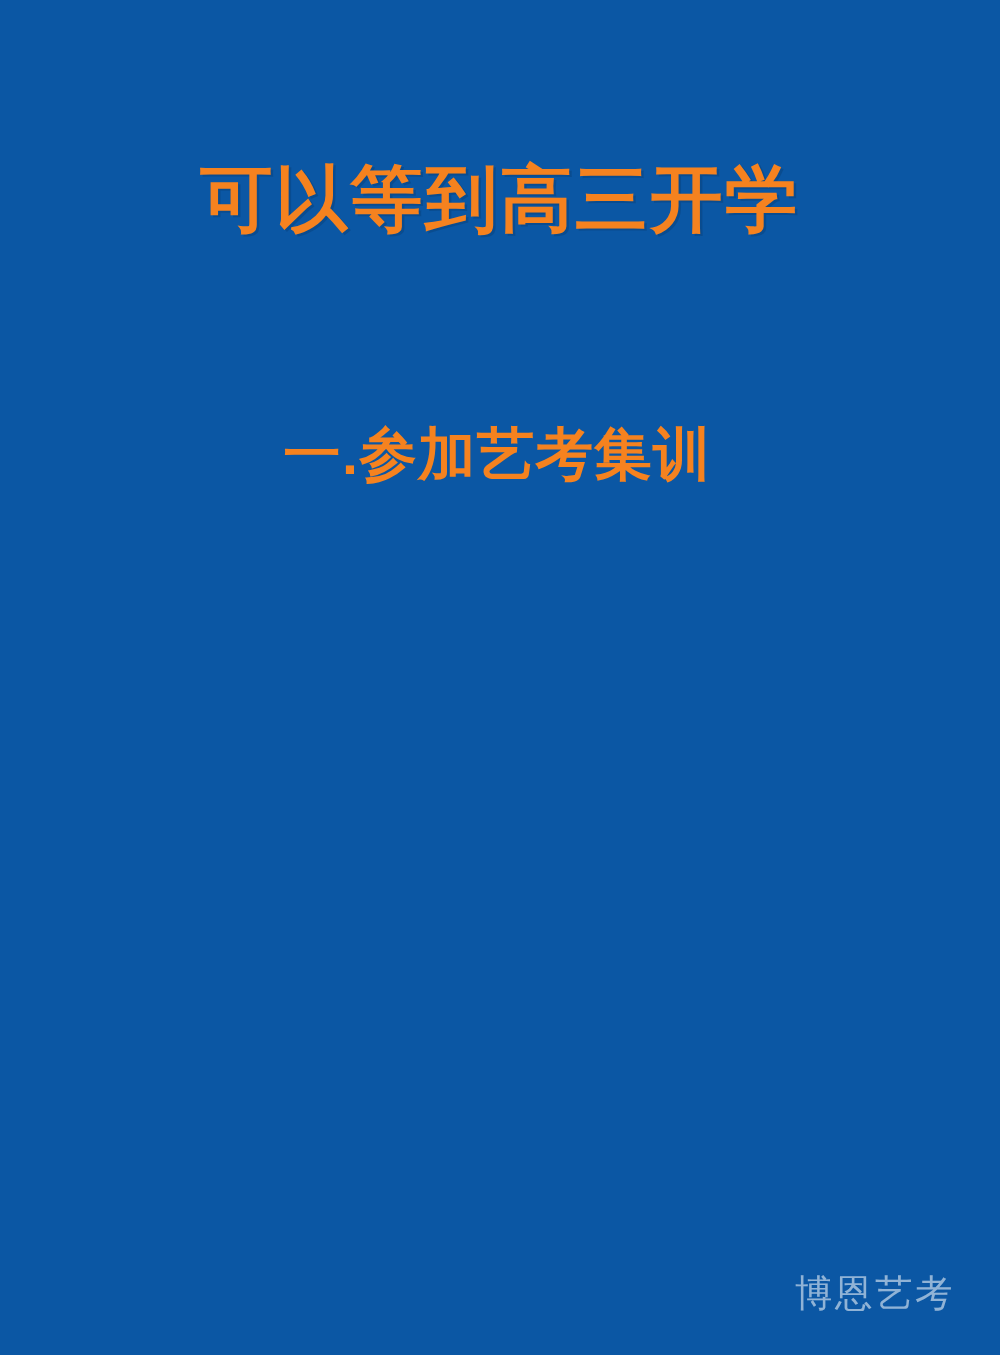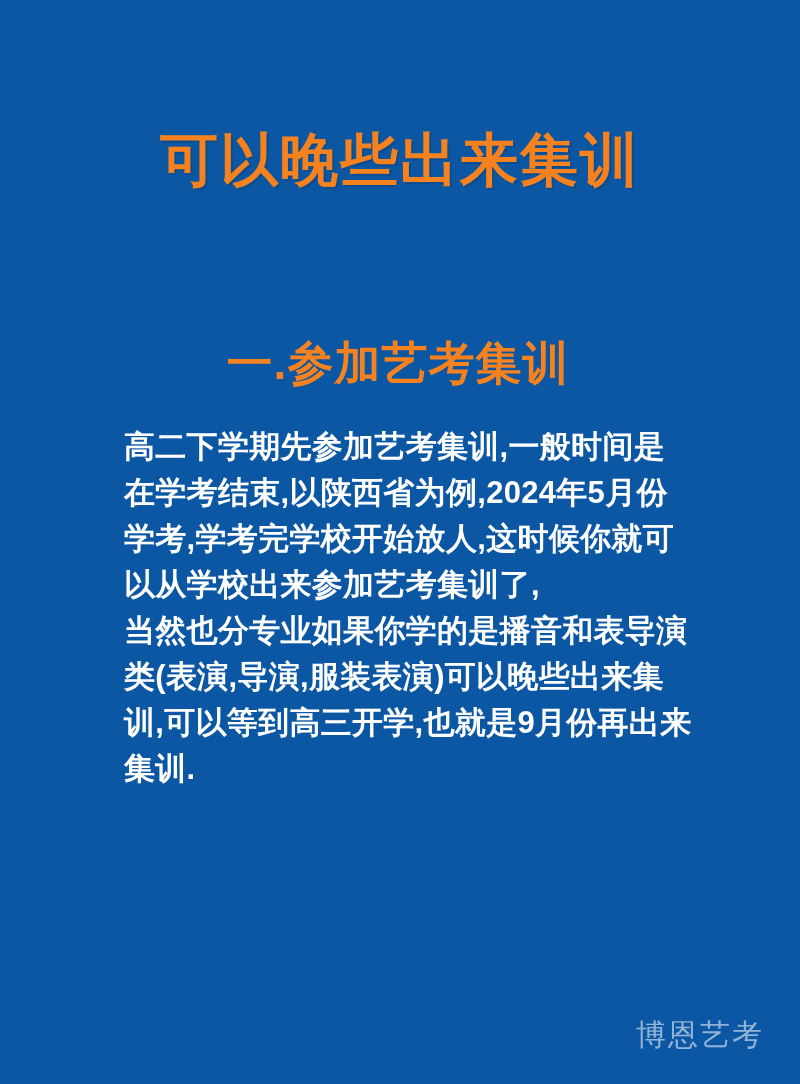--- a/index.html
+++ b/index.html
@@ -78,7 +78,7 @@
 
 <div class="poster">
 
-  <div class="main-title">可以晚些出来集训</div>
+  <div class="main-title">可以等到高三开学</div>
 
   <div class="section-heading">一.参加艺考集训</div>
 

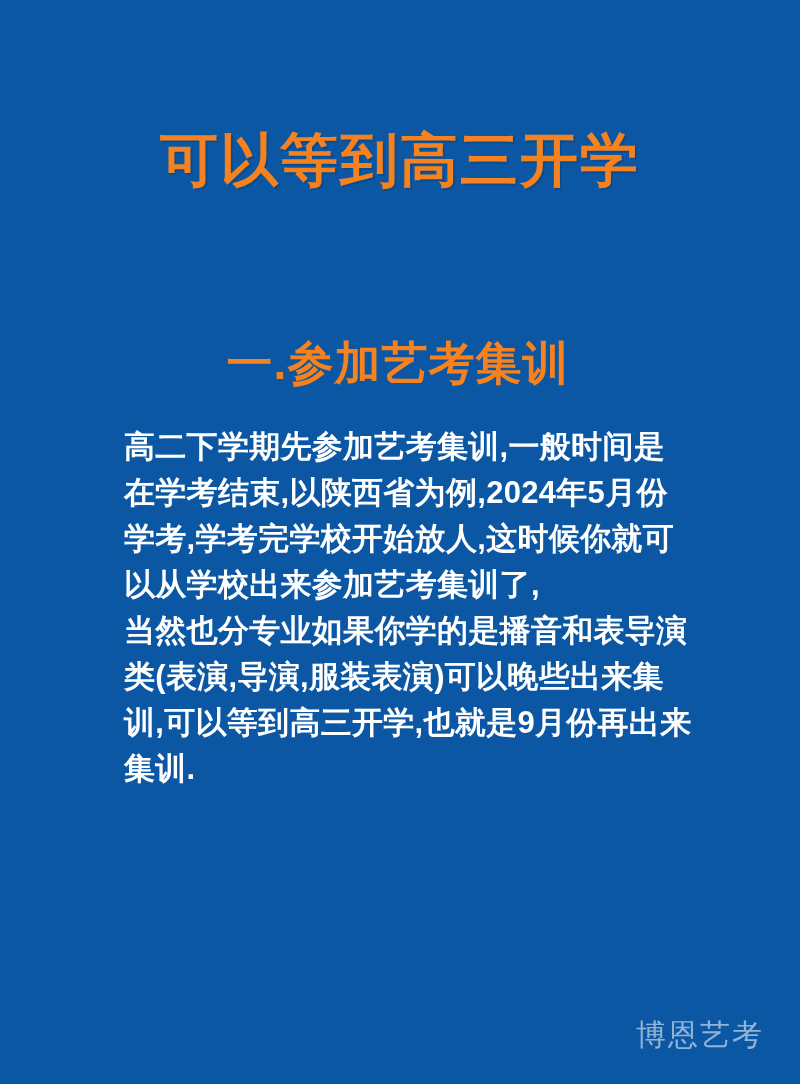--- a/index.html
+++ b/index.html
@@ -82,11 +82,6 @@
 
   <div class="section-heading">一.参加艺考集训</div>
 
-  <div class="body-block">
-    <p>高二下学期先参加艺考集训,一般时间是在学考结束,以陕西省为例,2024年5月份学考,学考完学校开始放人,这时候你就可以从学校出来参加艺考集训了,</p>
-    <div class="para-gap"></div>
-    <p>当然也分专业如果你学的是播音和表导演类(表演,导演,服装表演)可以晚些出来集训,可以等到高三开学,也就是9月份再出来集训.</p>
-  </div>
 
   <div class="watermark">博恩艺考</div>
 

